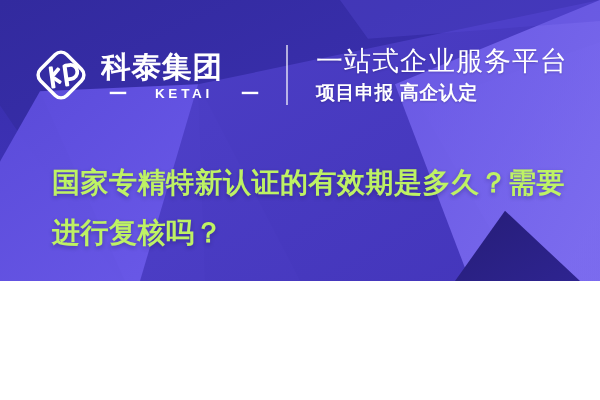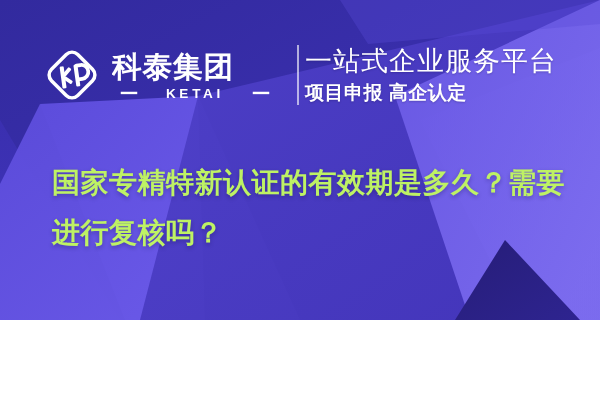--- a/index.html
+++ b/index.html
@@ -10,7 +10,7 @@
   #banner {
     position: relative;
     width: 600px;
-    height: 320px;
+    height: 281px;
     overflow: hidden;
     background: #3a2fae;
     font-family: "Liberation Sans", "DejaVu Sans", sans-serif;

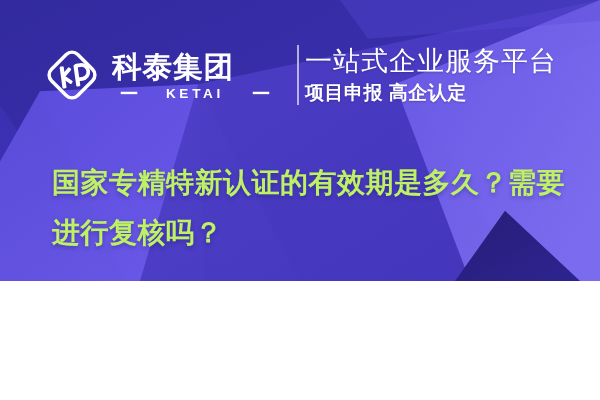--- a/index.html
+++ b/index.html
@@ -73,7 +73,7 @@
     flex-direction: column;
     align-items: flex-start;
     justify-content: center;
-    padding-left: 6px;
+    padding-left: 28px;
     gap: 2px;
   }
   .slogan-main {

